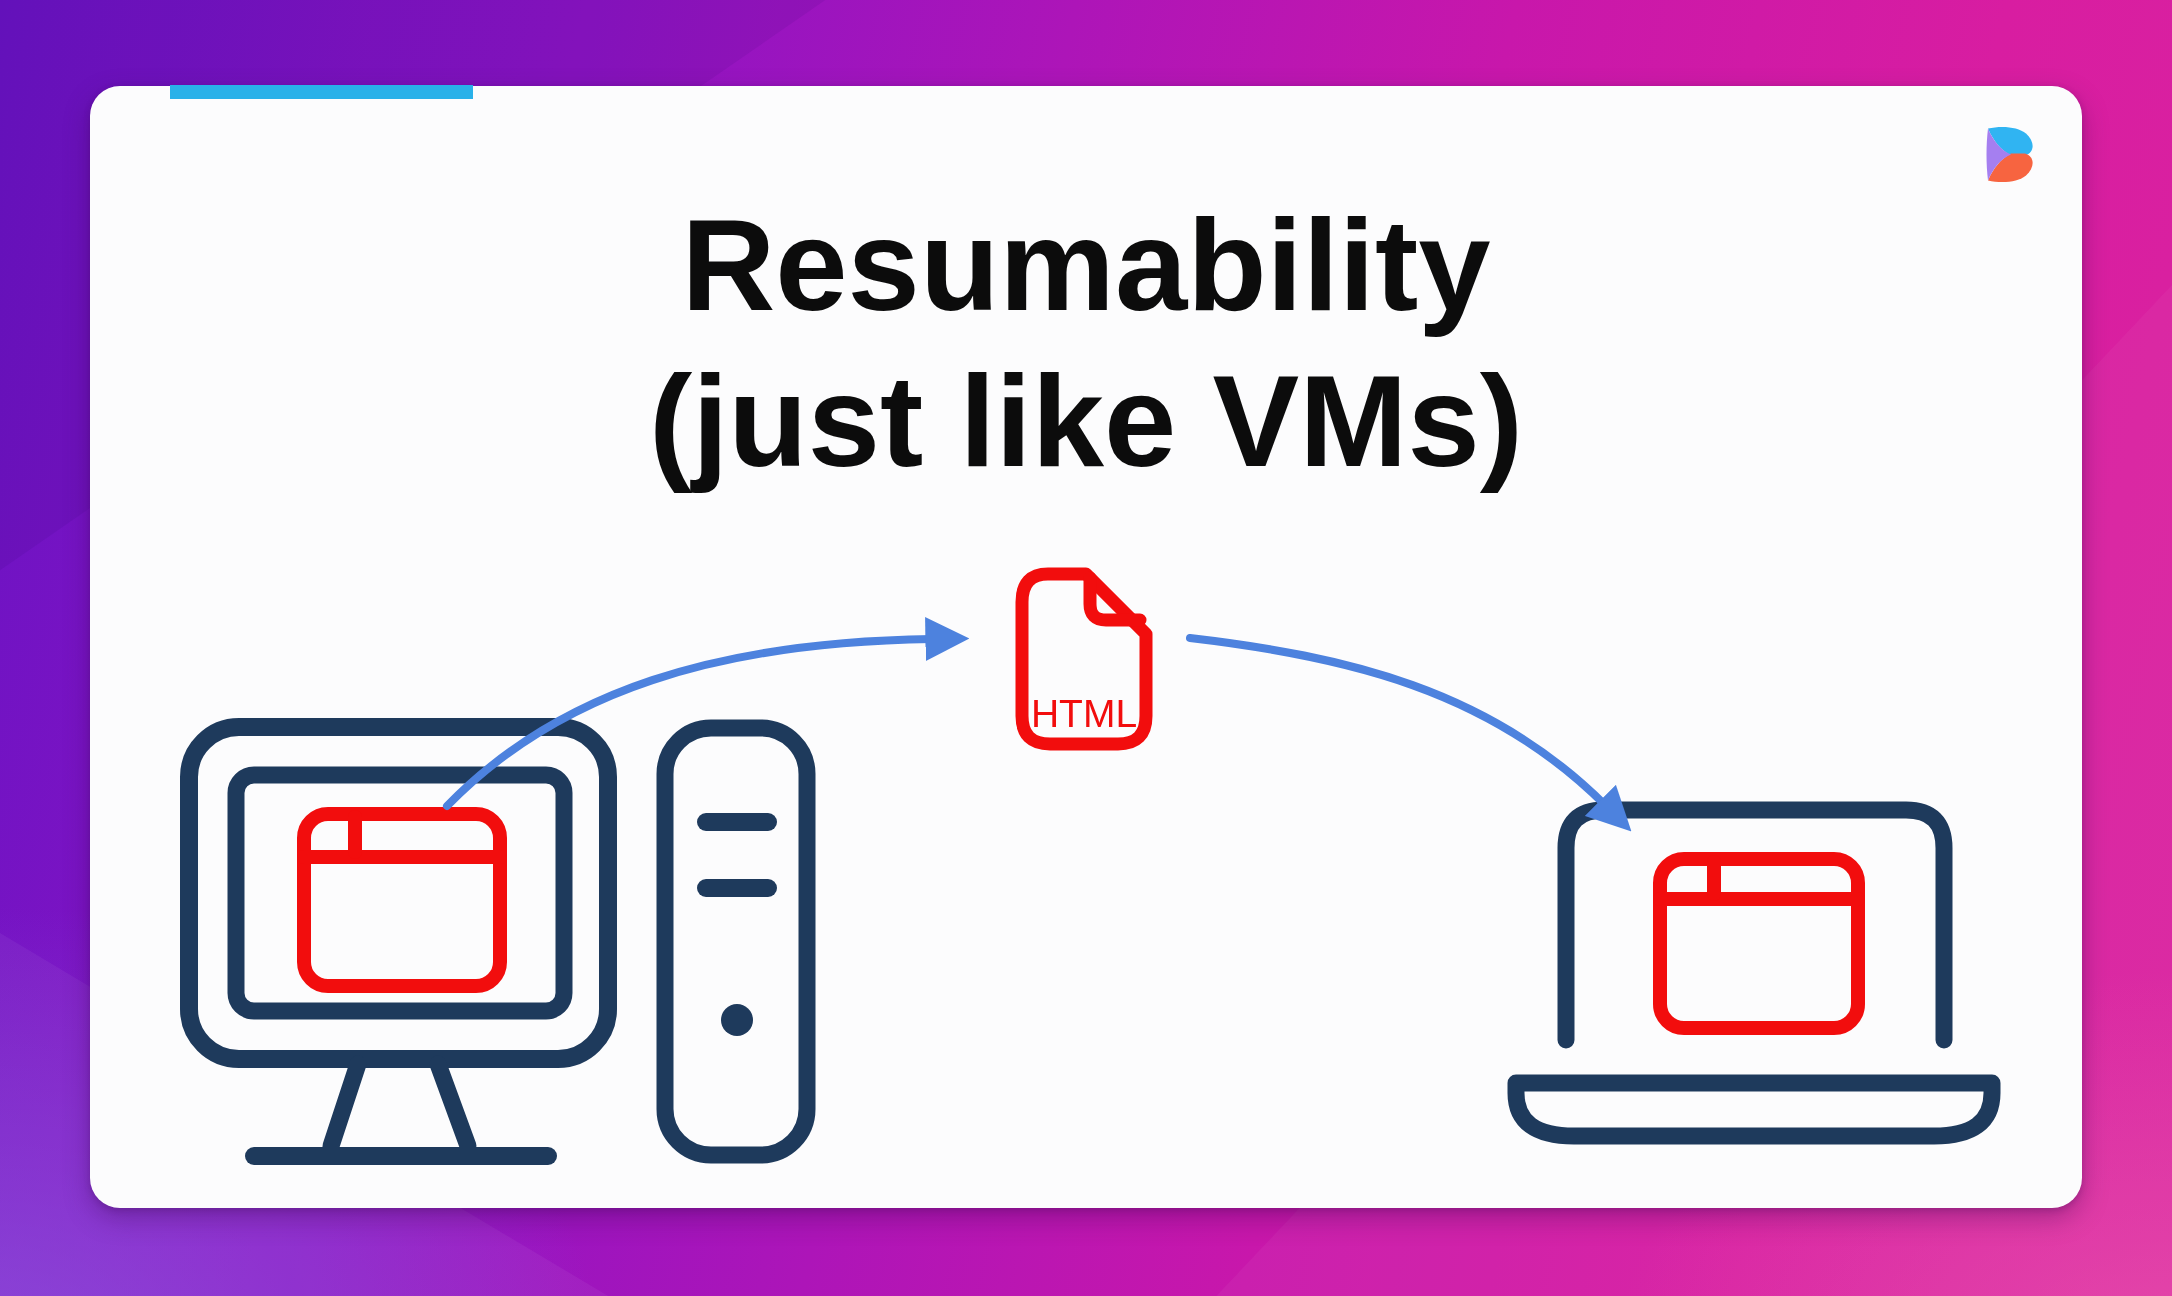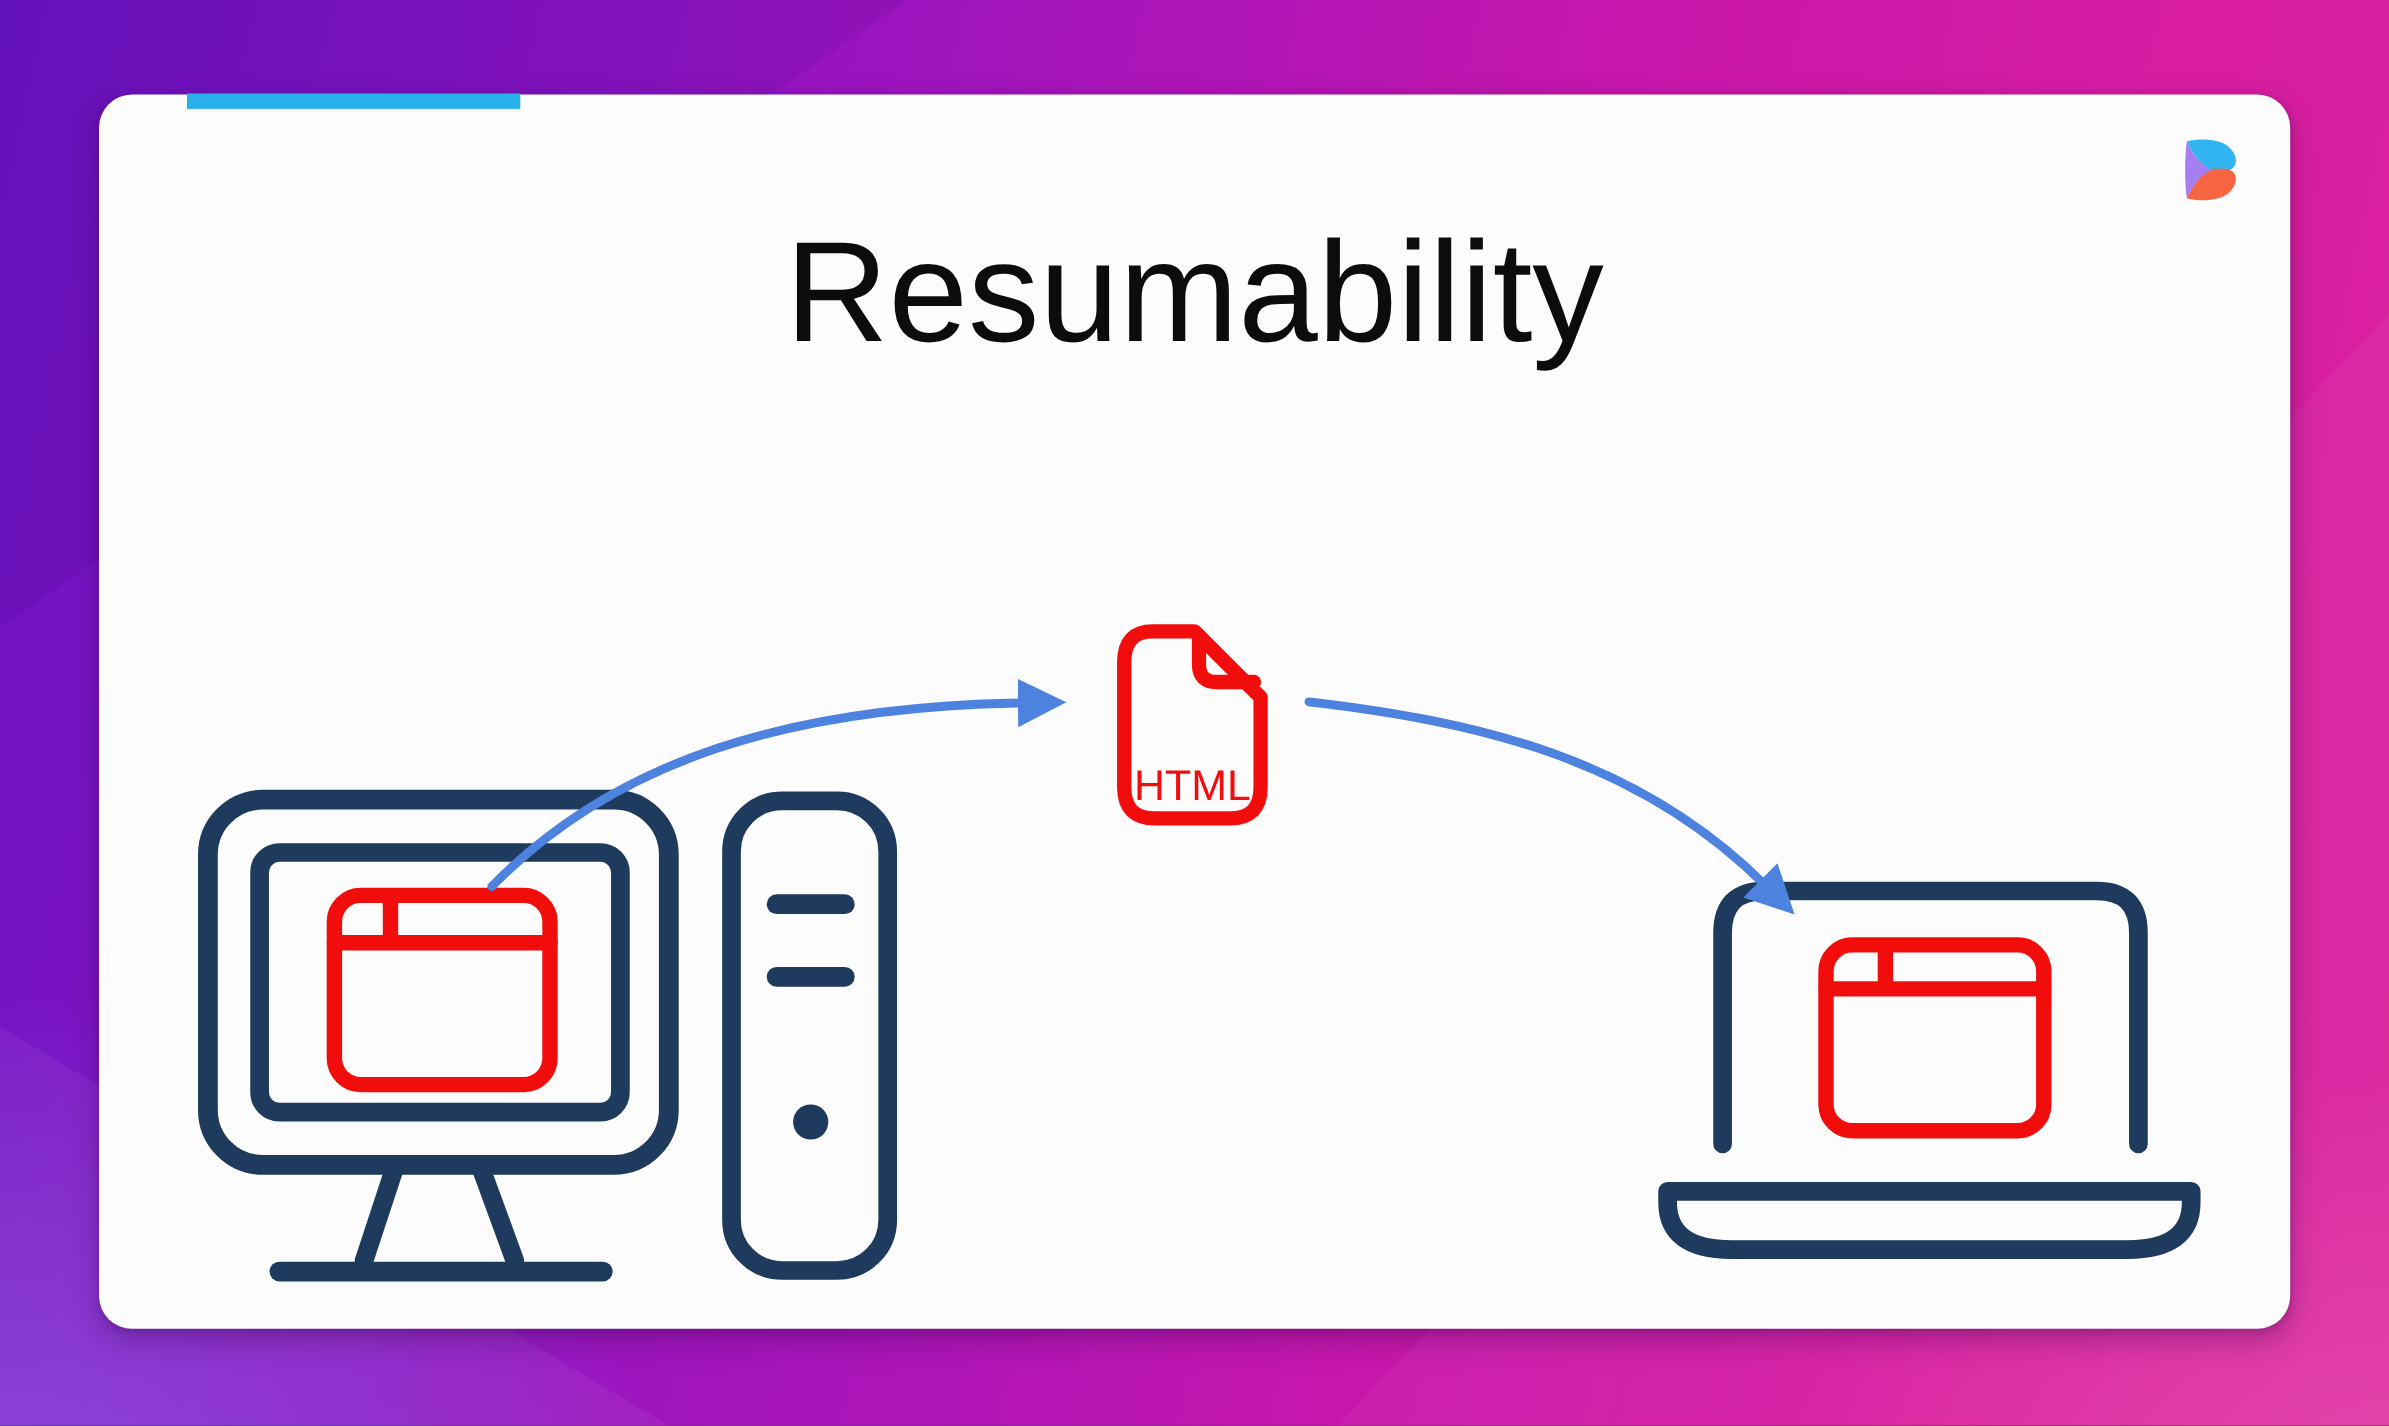--- a/index.html
+++ b/index.html
@@ -45,7 +45,7 @@
     text-align: center;
     font-size: 130px;
     line-height: 156px;
-    font-weight: 400;
+    font-weight: 700;
     letter-spacing: 0px;
     color: #0c0c0c;
   }

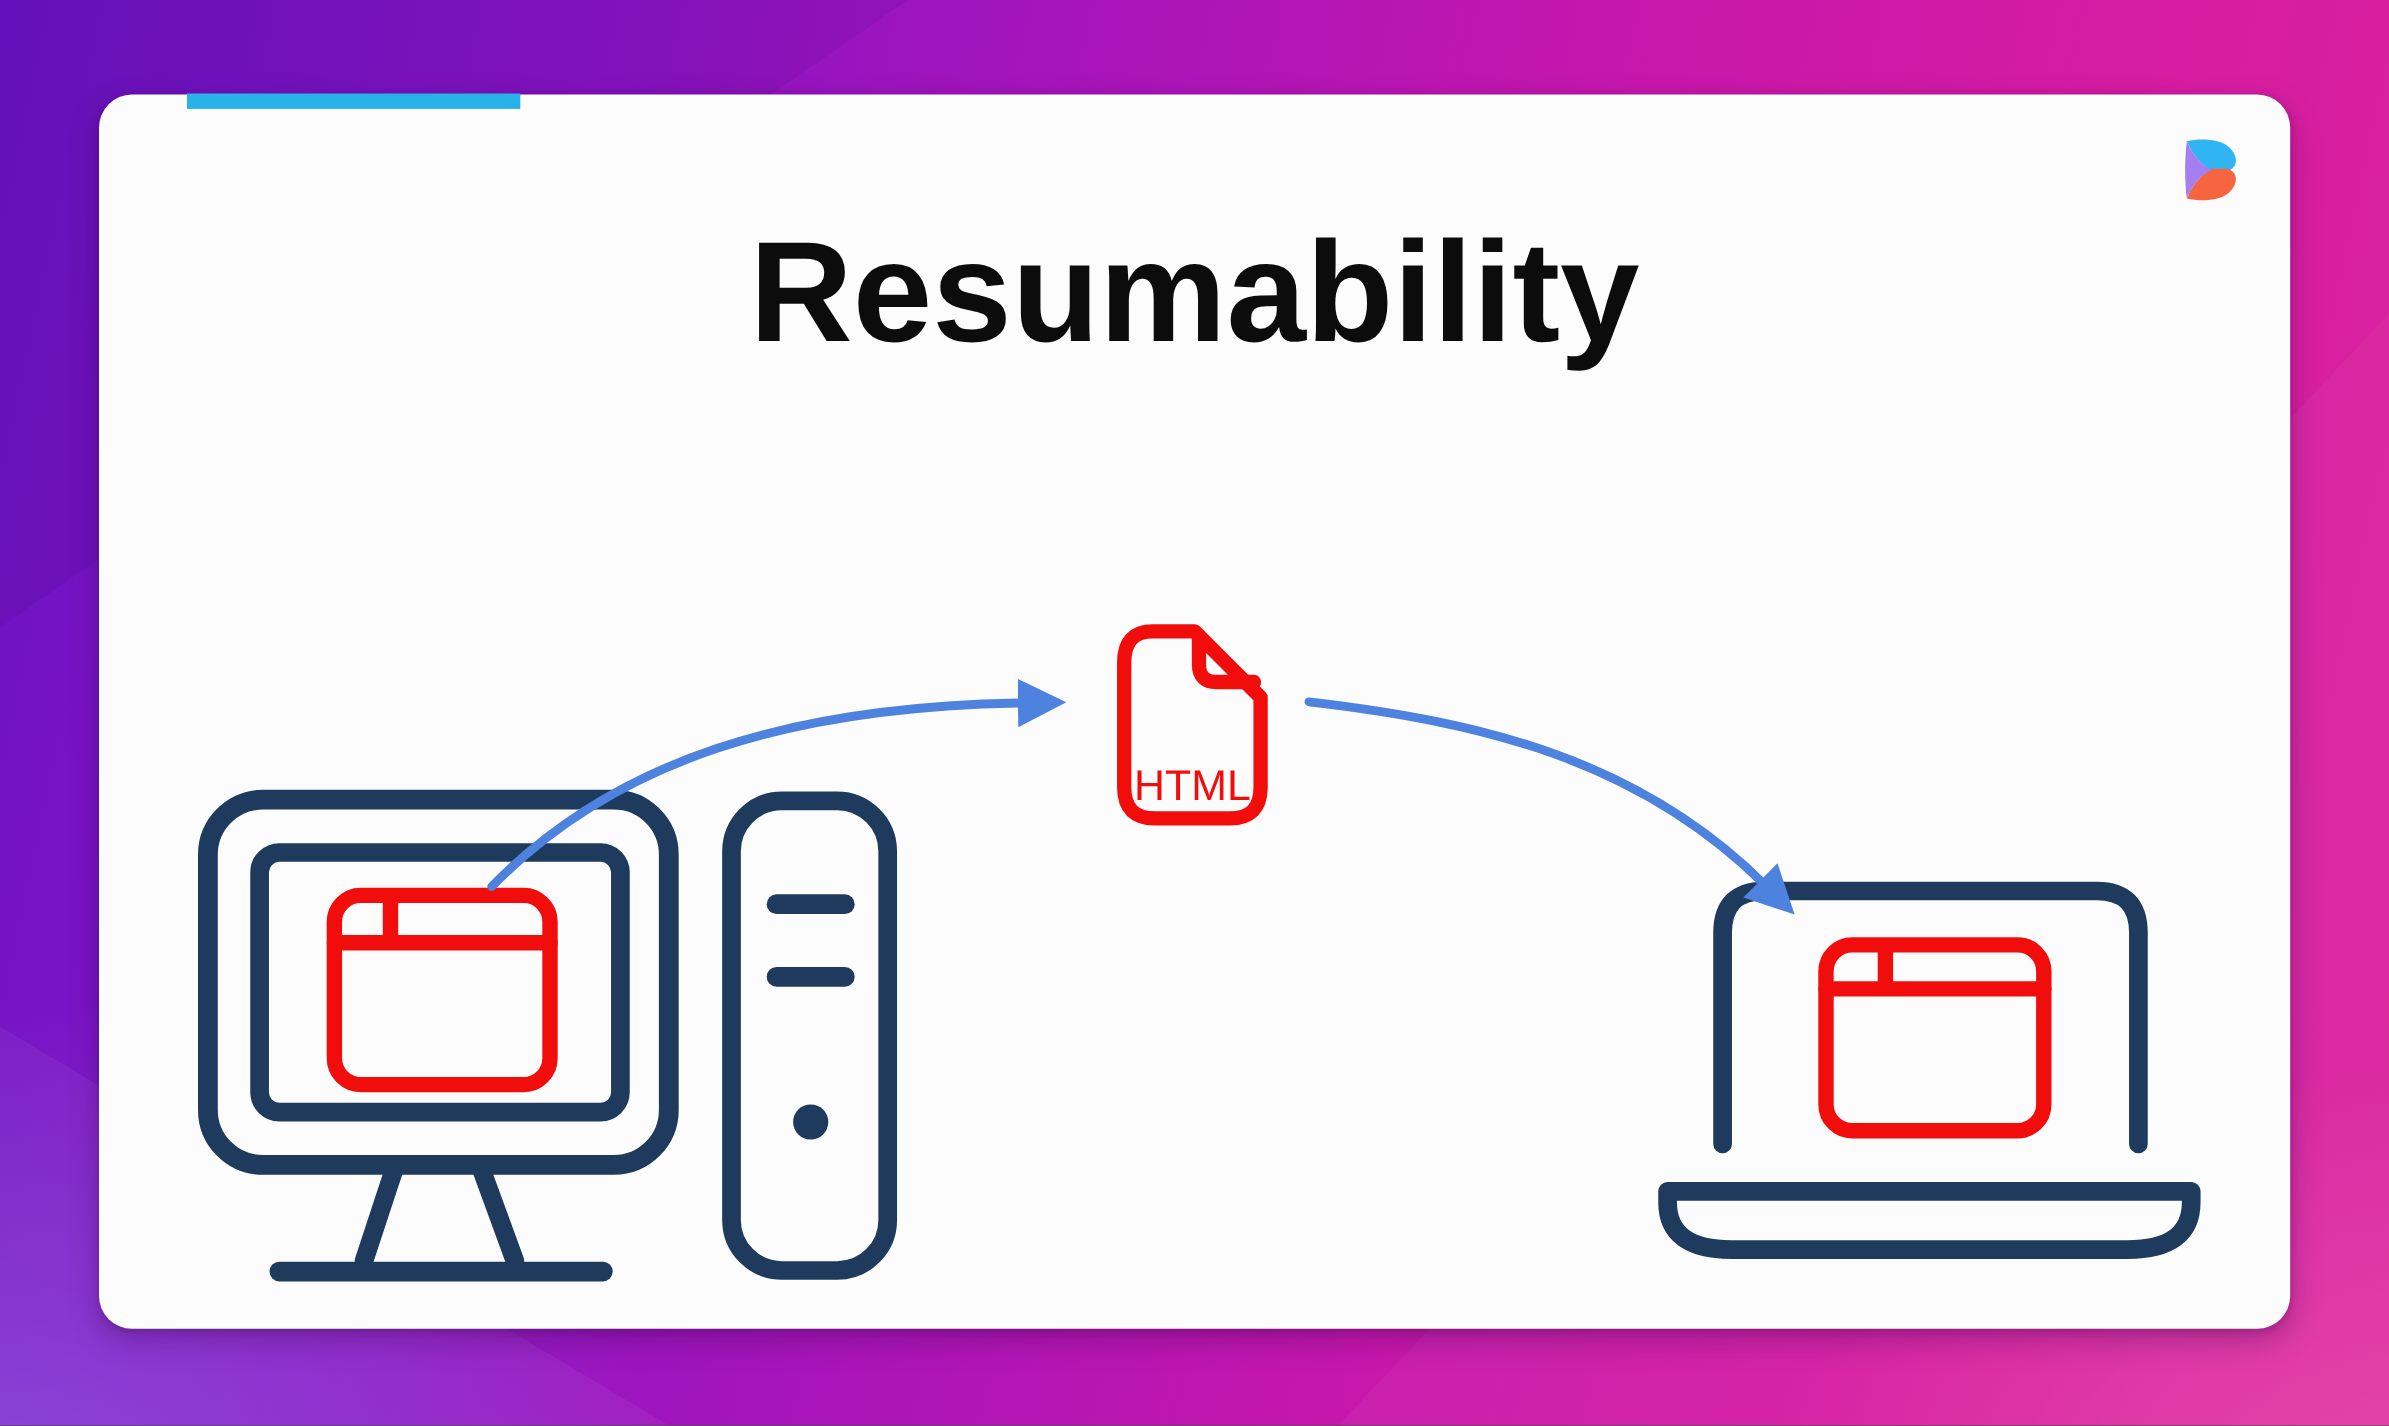--- a/index.html
+++ b/index.html
@@ -80,6 +80,7 @@
 
   <div class="title">
     <div>Resumability</div>
+    <div>(just like VMs)</div>
   </div>
 
   <svg class="diagram" viewBox="0 0 2172 1296" aria-hidden="true">

